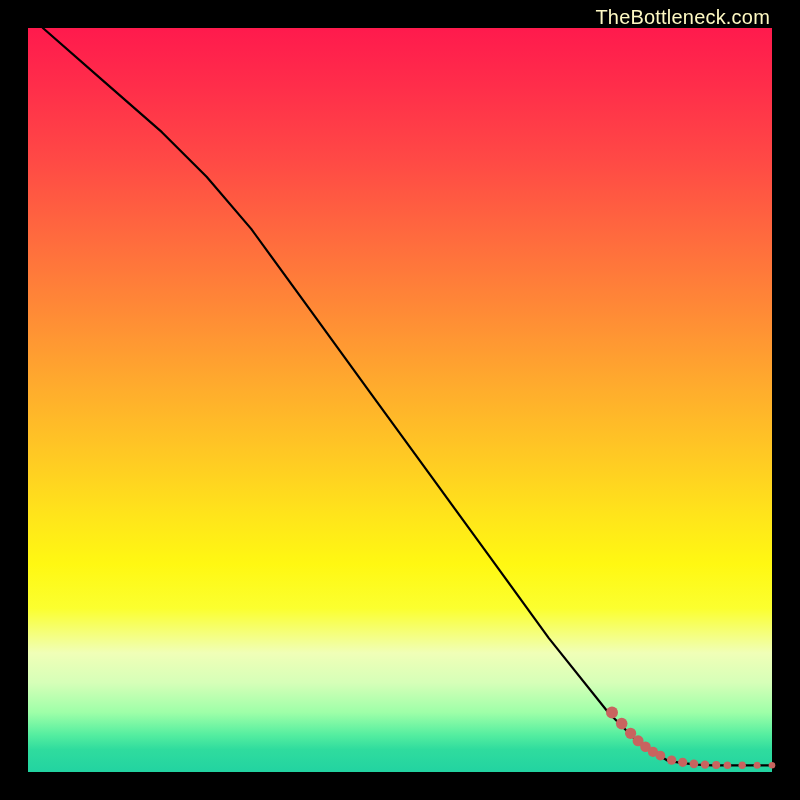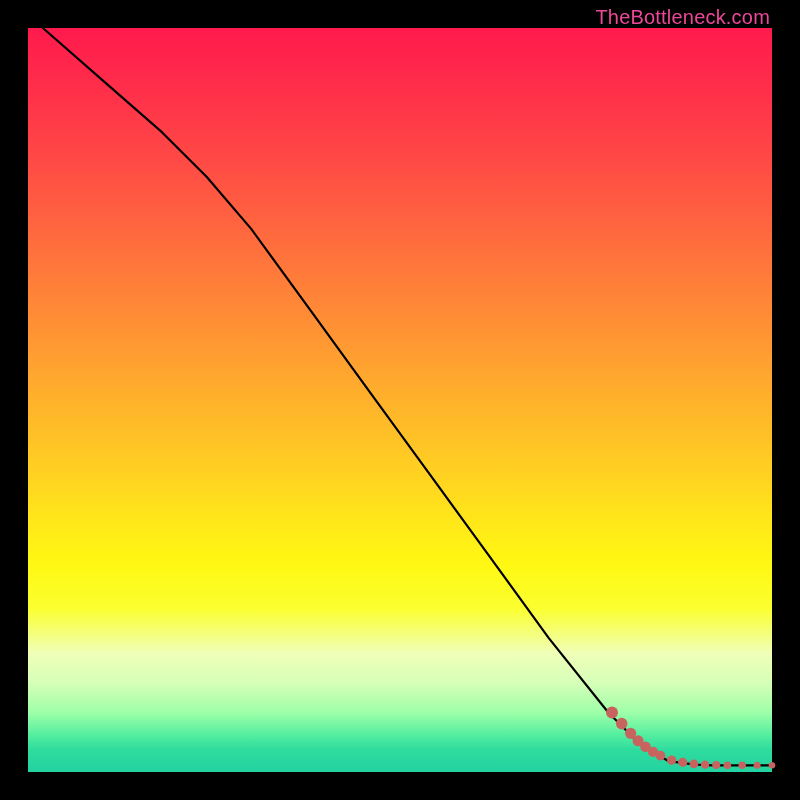--- a/index.html
+++ b/index.html
@@ -49,7 +49,7 @@
     position: absolute;
     top: 6px;
     right: 30px;
-    color: #ec4899;
+    color: #fef9c3;
     font-size: 20px;
     letter-spacing: 0.2px;
     user-select: none;

